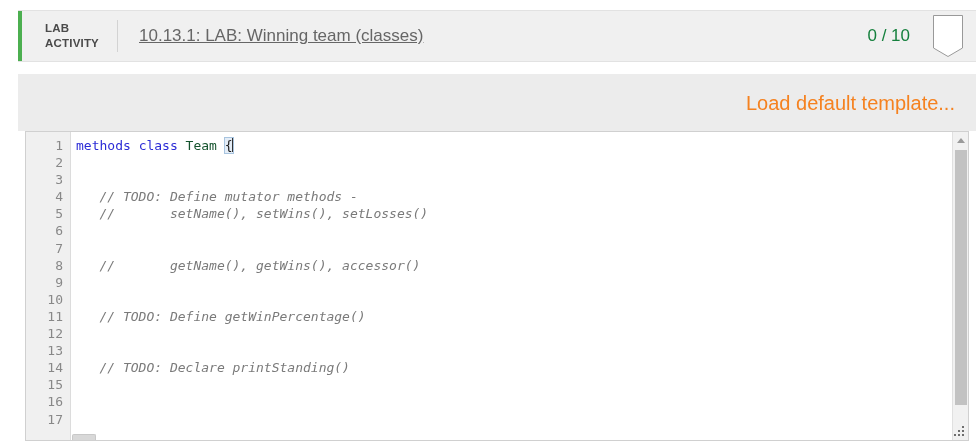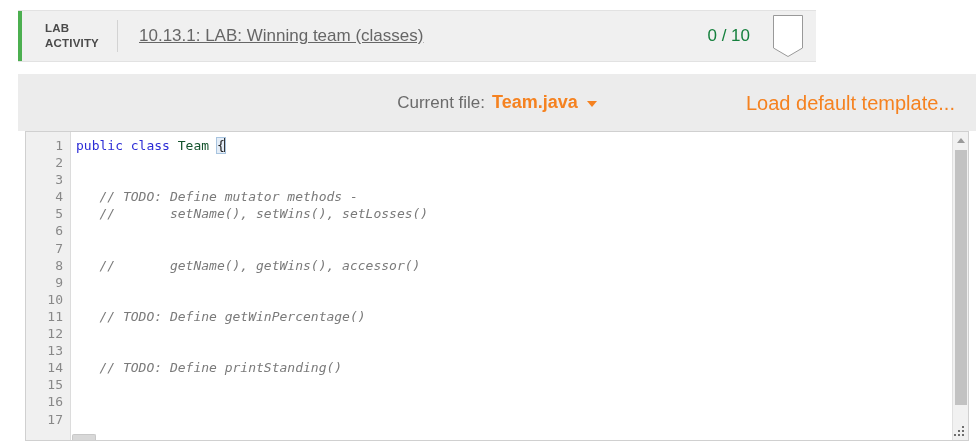--- a/index.html
+++ b/index.html
@@ -21,7 +21,7 @@
     position: absolute;
     left: 18px;
     top: 10px;
-    width: 798px;
+    width: 958px;
     height: 52px;
     background: #f0f0f0;
     border-top: 1px solid #e2e2e2;

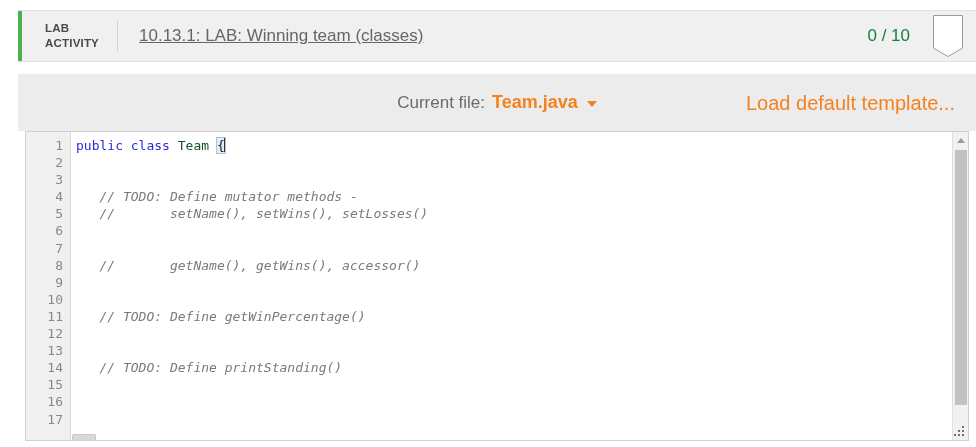--- a/index.html
+++ b/index.html
@@ -281,11 +281,6 @@
 <div class="panel">
 
   <div class="file-toolbar">
-    <div class="current-file-group">
-      <span class="current-file-label">Current file:</span>
-      <span class="current-file-name">Team.java</span>
-      <span class="caret-down"></span>
-    </div>
     <a class="load-template" href="#">Load default template...</a>
   </div>
 

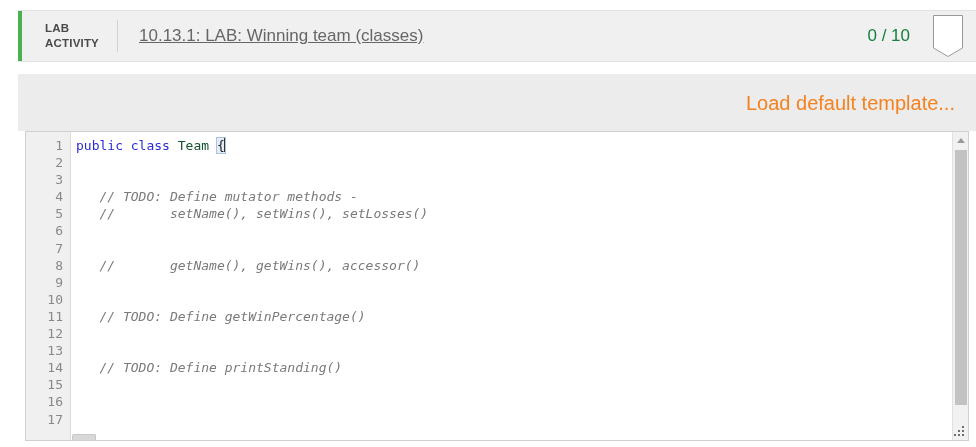--- a/index.html
+++ b/index.html
@@ -307,7 +307,7 @@
       </div>
 
     <div class="code-area">
-        <div class="code-line"><span class="tok-kw">public</span><span class="tok-plain"> </span><span class="tok-kw">class</span><span class="tok-plain"> </span><span class="tok-plain">Team</span><span class="tok-plain"> </span><span class="tok-brace">{</span><span class="caret-bar"></span></div>
+        <div class="code-line"><span class="tok-kw">methods</span><span class="tok-plain"> </span><span class="tok-kw">class</span><span class="tok-plain"> </span><span class="tok-plain">Team</span><span class="tok-plain"> </span><span class="tok-brace">{</span><span class="caret-bar"></span></div>
         <div class="code-line">&nbsp;</div>
         <div class="code-line">&nbsp;</div>
         <div class="code-line"><span class="tok-comment">   // TODO: Define mutator methods - </span></div>

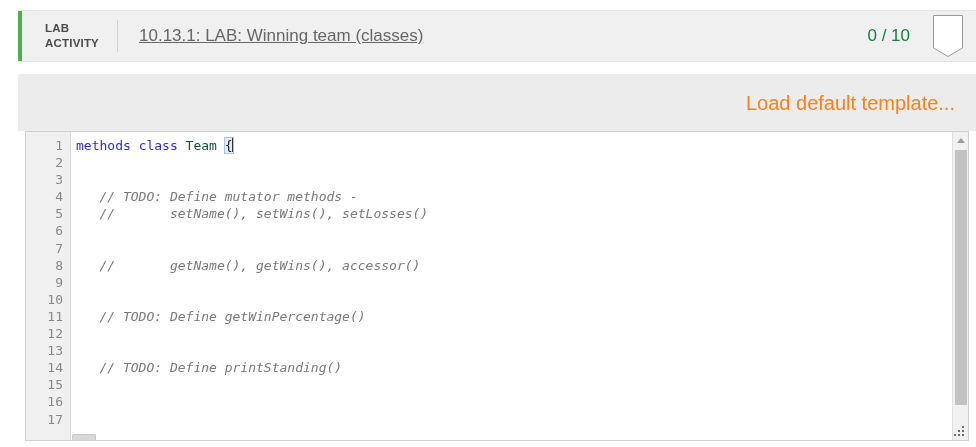--- a/index.html
+++ b/index.html
@@ -320,7 +320,7 @@
         <div class="code-line"><span class="tok-comment">   // TODO: Define getWinPercentage()</span></div>
         <div class="code-line">&nbsp;</div>
         <div class="code-line">&nbsp;</div>
-        <div class="code-line"><span class="tok-comment">   // TODO: Define printStanding()</span></div>
+        <div class="code-line"><span class="tok-comment">   // TODO: Declare printStanding()</span></div>
         <div class="code-line">&nbsp;</div>
       </div>
 

